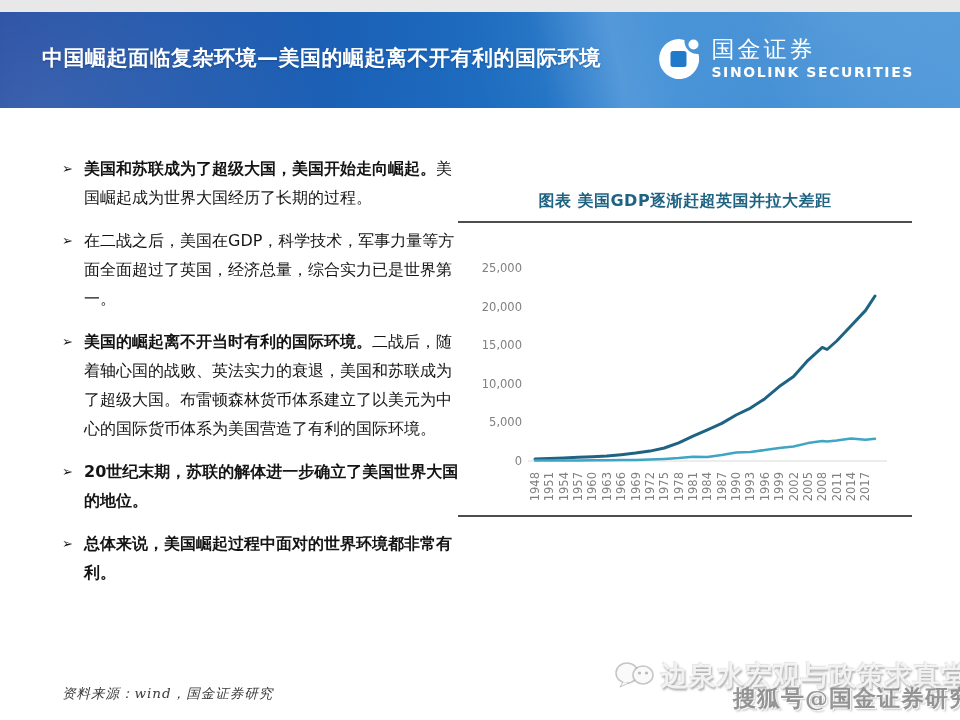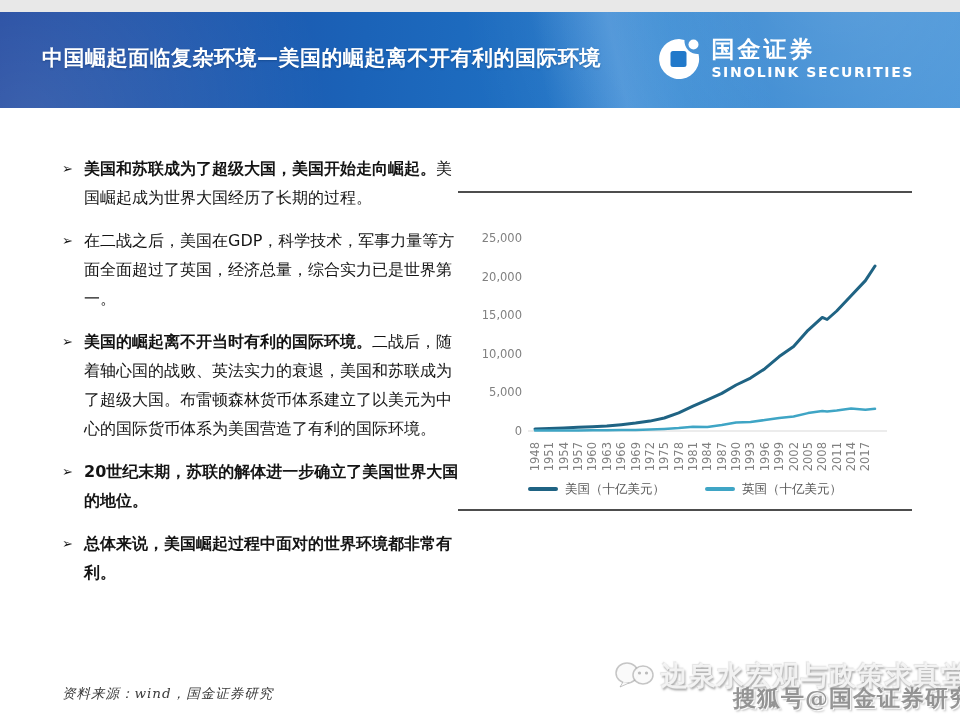--- a/index.html
+++ b/index.html
@@ -23,7 +23,7 @@
   .logo{position:absolute;right:46px;top:25px;display:flex;align-items:center;gap:10px;}
   .logo-coin{width:44px;height:44px;flex:none;}
   .logo-text{display:flex;flex-direction:column;line-height:1.1;}
-  .logo-cn{font-size:23px;font-weight:bold;color:#ffffff;letter-spacing:3px;white-space:nowrap;}
+  .logo-cn{font-size:23px;font-weight:normal;color:#ffffff;letter-spacing:3px;white-space:nowrap;}
   .logo-en{font-size:14px;font-weight:bold;color:#ffffff;letter-spacing:1.6px;margin-top:3px;white-space:nowrap;}
   
   .bullets{position:absolute;left:62px;top:142px;width:398px;}

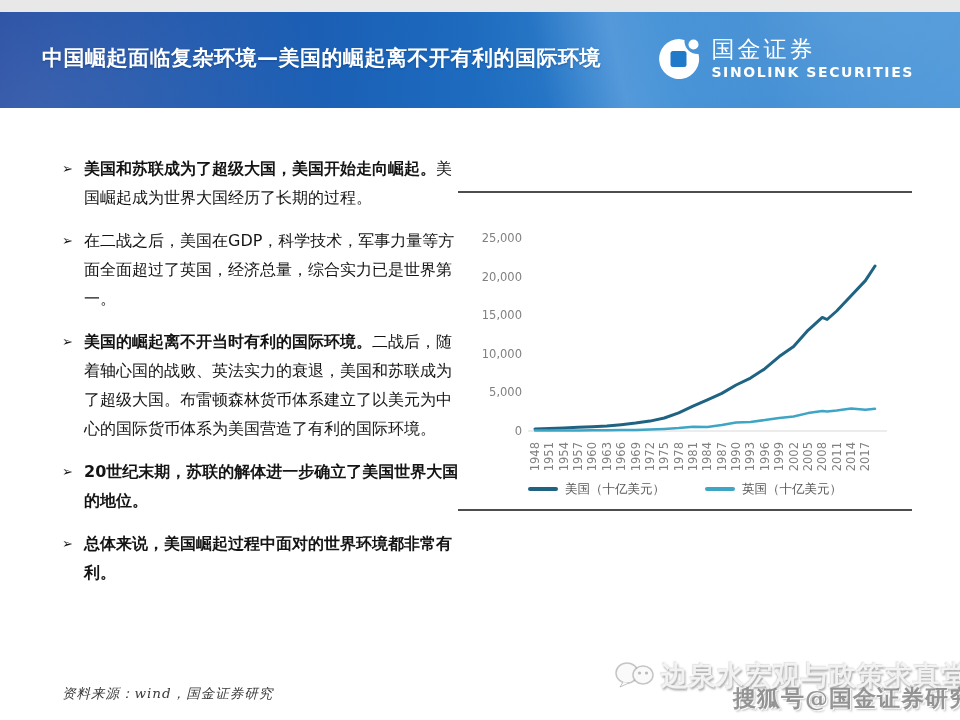--- a/index.html
+++ b/index.html
@@ -107,6 +107,7 @@
   </div>
 
   <div class="chart-card">
+    <div class="chart-title">图表  美国GDP逐渐赶超英国并拉大差距</div>
     <div class="chart-frame">
       <svg id="chart-svg" class="chart-svg" width="454" height="284" viewBox="0 0 454 284">
           <line x1="70" y1="238" x2="429" y2="238" stroke="#d9d9d9" stroke-width="1"></line>

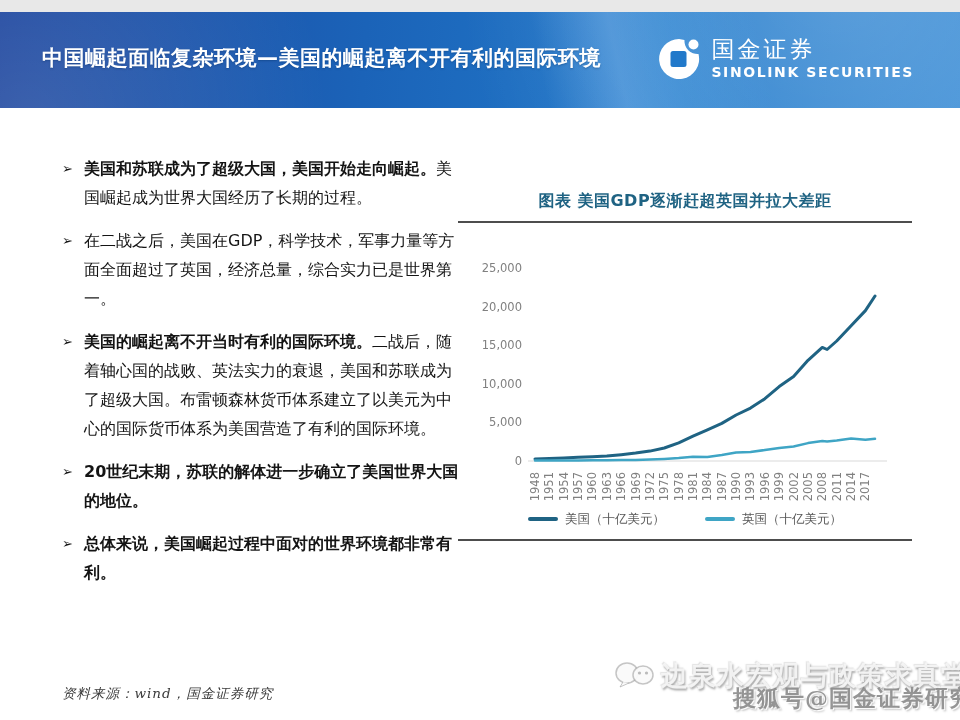--- a/index.html
+++ b/index.html
@@ -144,16 +144,6 @@
           <polyline points="77.0,235.9 91.4,235.4 105.7,235.0 120.1,234.3 134.5,233.8 148.8,233.1 163.2,231.7 177.6,230.1 191.9,228.1 206.3,225.0 220.7,219.8 235.0,213.2 249.4,206.8 263.8,200.4 278.1,192.0 292.5,185.1 306.9,175.7 321.2,163.6 335.6,153.6 350.0,137.3 364.3,124.4 369.1,126.5 378.7,118.0 393.1,102.7 407.4,87.6 417.0,73.0" fill="none" stroke="#1f6383" stroke-width="3" stroke-linejoin="round" stroke-linecap="round"></polyline>
           <polyline points="77.0,237.6 91.4,237.5 105.7,237.4 120.1,237.4 134.5,237.3 148.8,237.2 163.2,237.0 177.6,236.9 191.9,236.6 206.3,236.0 220.7,235.1 235.0,233.8 249.4,234.1 263.8,232.1 278.1,229.6 292.5,229.0 306.9,227.0 321.2,225.0 335.6,223.5 350.0,220.1 364.3,218.1 369.1,218.5 378.7,217.5 393.1,215.6 407.4,216.7 417.0,215.8" fill="none" stroke="#3fa5c5" stroke-width="2.5" stroke-linejoin="round" stroke-linecap="round"></polyline>
         </svg>
-      <div class="chart-legend">
-        <div class="legend-item">
-          <span class="legend-swatch" id="swatch-0" style="background: rgb(31, 99, 131);"></span>
-          <span class="legend-label">美国（十亿美元）</span>
-        </div>
-        <div class="legend-item">
-          <span class="legend-swatch" id="swatch-1" style="background: rgb(63, 165, 197);"></span>
-          <span class="legend-label">英国（十亿美元）</span>
-        </div>
-      </div>
     </div>
   </div>
 

